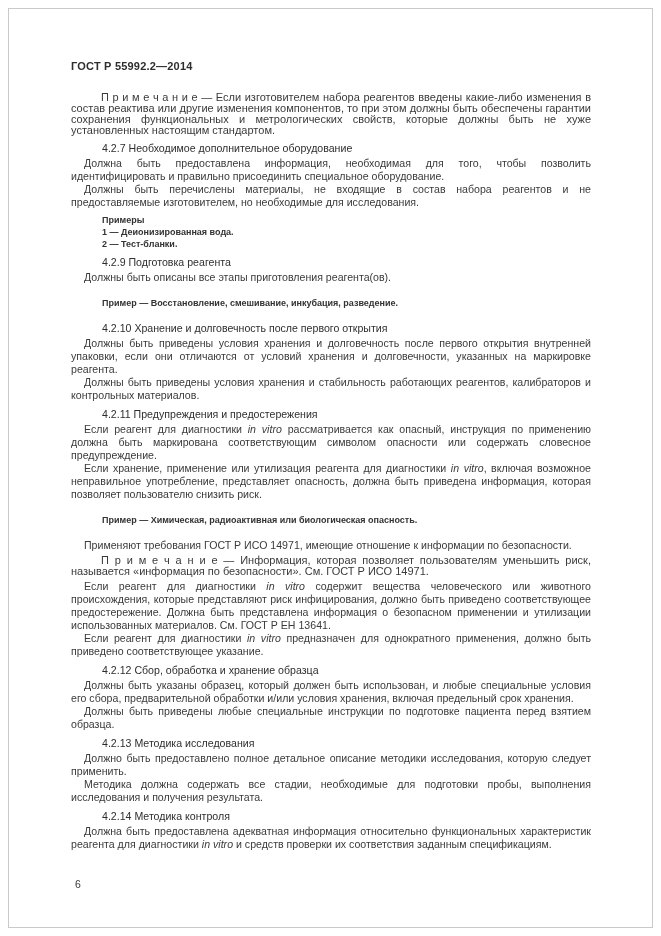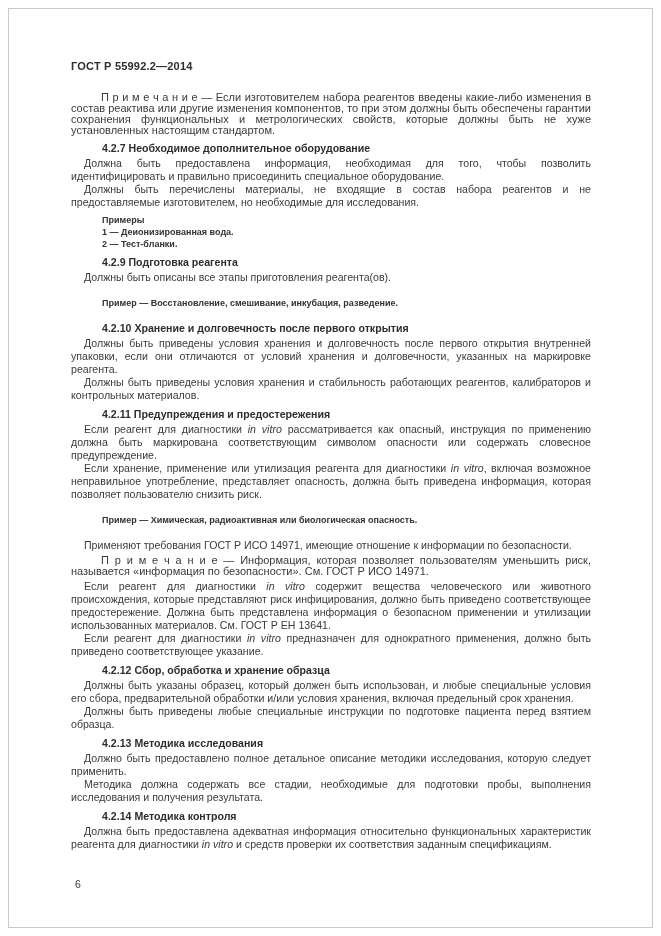--- a/index.html
+++ b/index.html
@@ -42,7 +42,7 @@
   .sec {
     font-size: 10.6px;
     line-height: 13px;
-    font-weight: 700;
+    font-weight: 400;
     color: #2e2e2e;
     text-indent: 31px;
     margin: 6px 0 2px 0;

